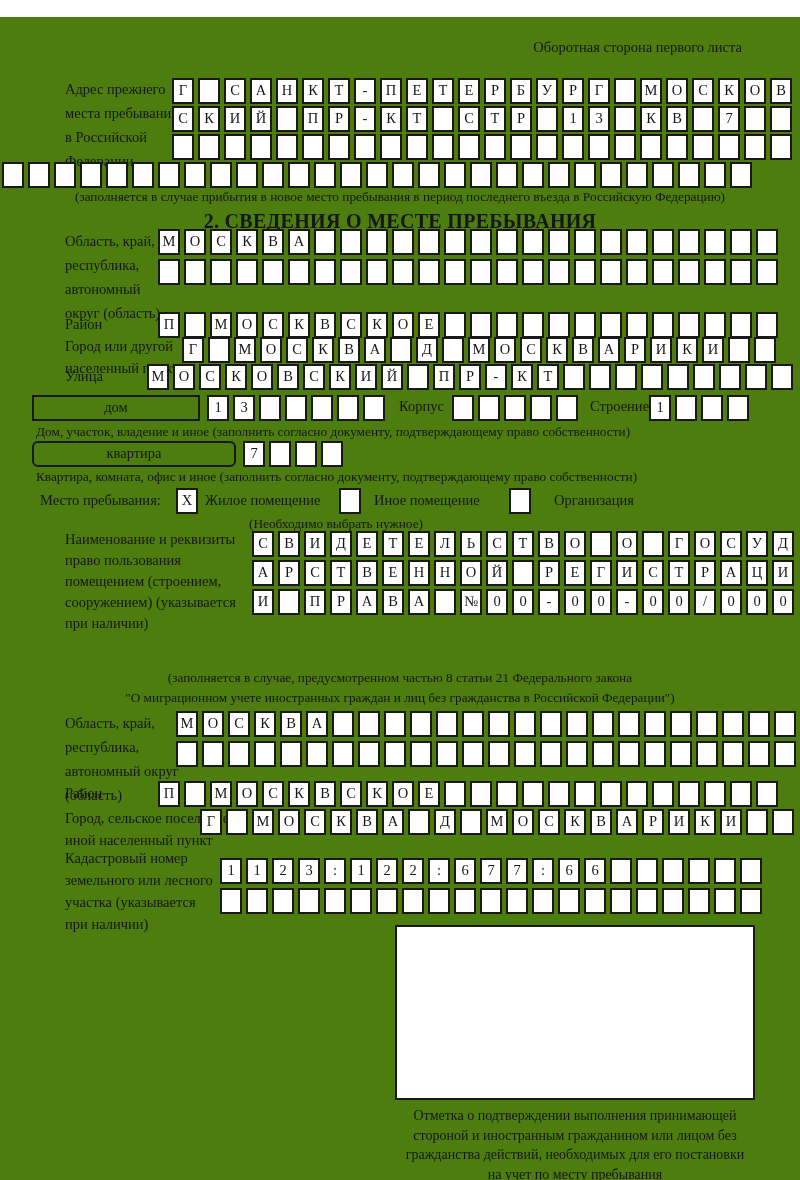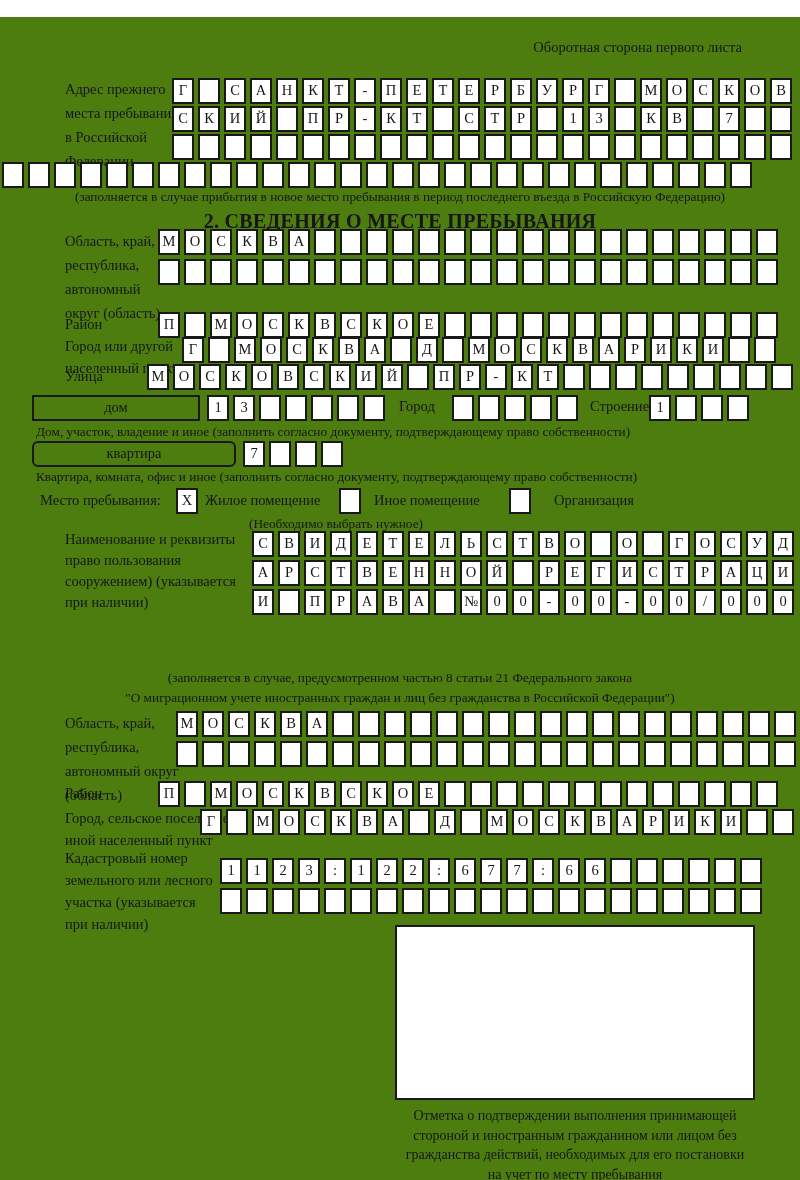--- a/index.html
+++ b/index.html
@@ -64,7 +64,7 @@
 
   <div class="abs wbox" style="left:32px;top:378px;width:168px;">дом</div>
   <div class="abs boxrow" style="left:207px;top:378px;"><span class="cbox">1</span><span class="cbox">3</span><span class="cbox"></span><span class="cbox"></span><span class="cbox"></span><span class="cbox"></span><span class="cbox"></span></div>
-  <div class="abs one" style="left:399px;top:381px;">Город</div>
+  <div class="abs one" style="left:399px;top:381px;">Корпус</div>
   <div class="abs boxrow" style="left:452px;top:378px;"><span class="cbox"></span><span class="cbox"></span><span class="cbox"></span><span class="cbox"></span><span class="cbox"></span></div>
   <div class="abs one" style="left:590px;top:381px;">Строение</div>
   <div class="abs boxrow" style="left:649px;top:378px;"><span class="cbox">1</span><span class="cbox"></span><span class="cbox"></span><span class="cbox"></span></div>

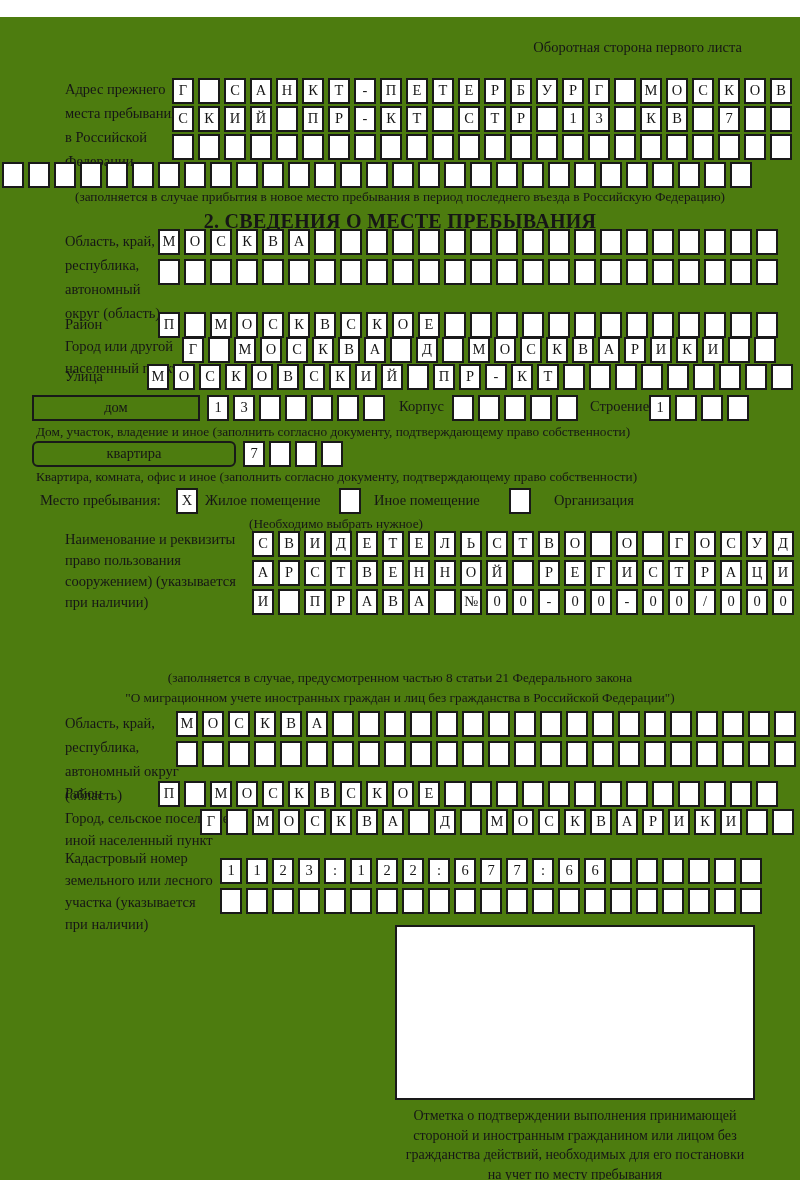--- a/index.html
+++ b/index.html
@@ -86,6 +86,7 @@
   <div class="abs lbl" style="left:65px;top:512px;line-height:21px;">
       <div>Наименование и реквизиты</div>
       <div>право пользования</div>
+      <div>помещением (строением,</div>
       <div>сооружением) (указывается</div>
       <div>при наличии)</div>
     </div>

